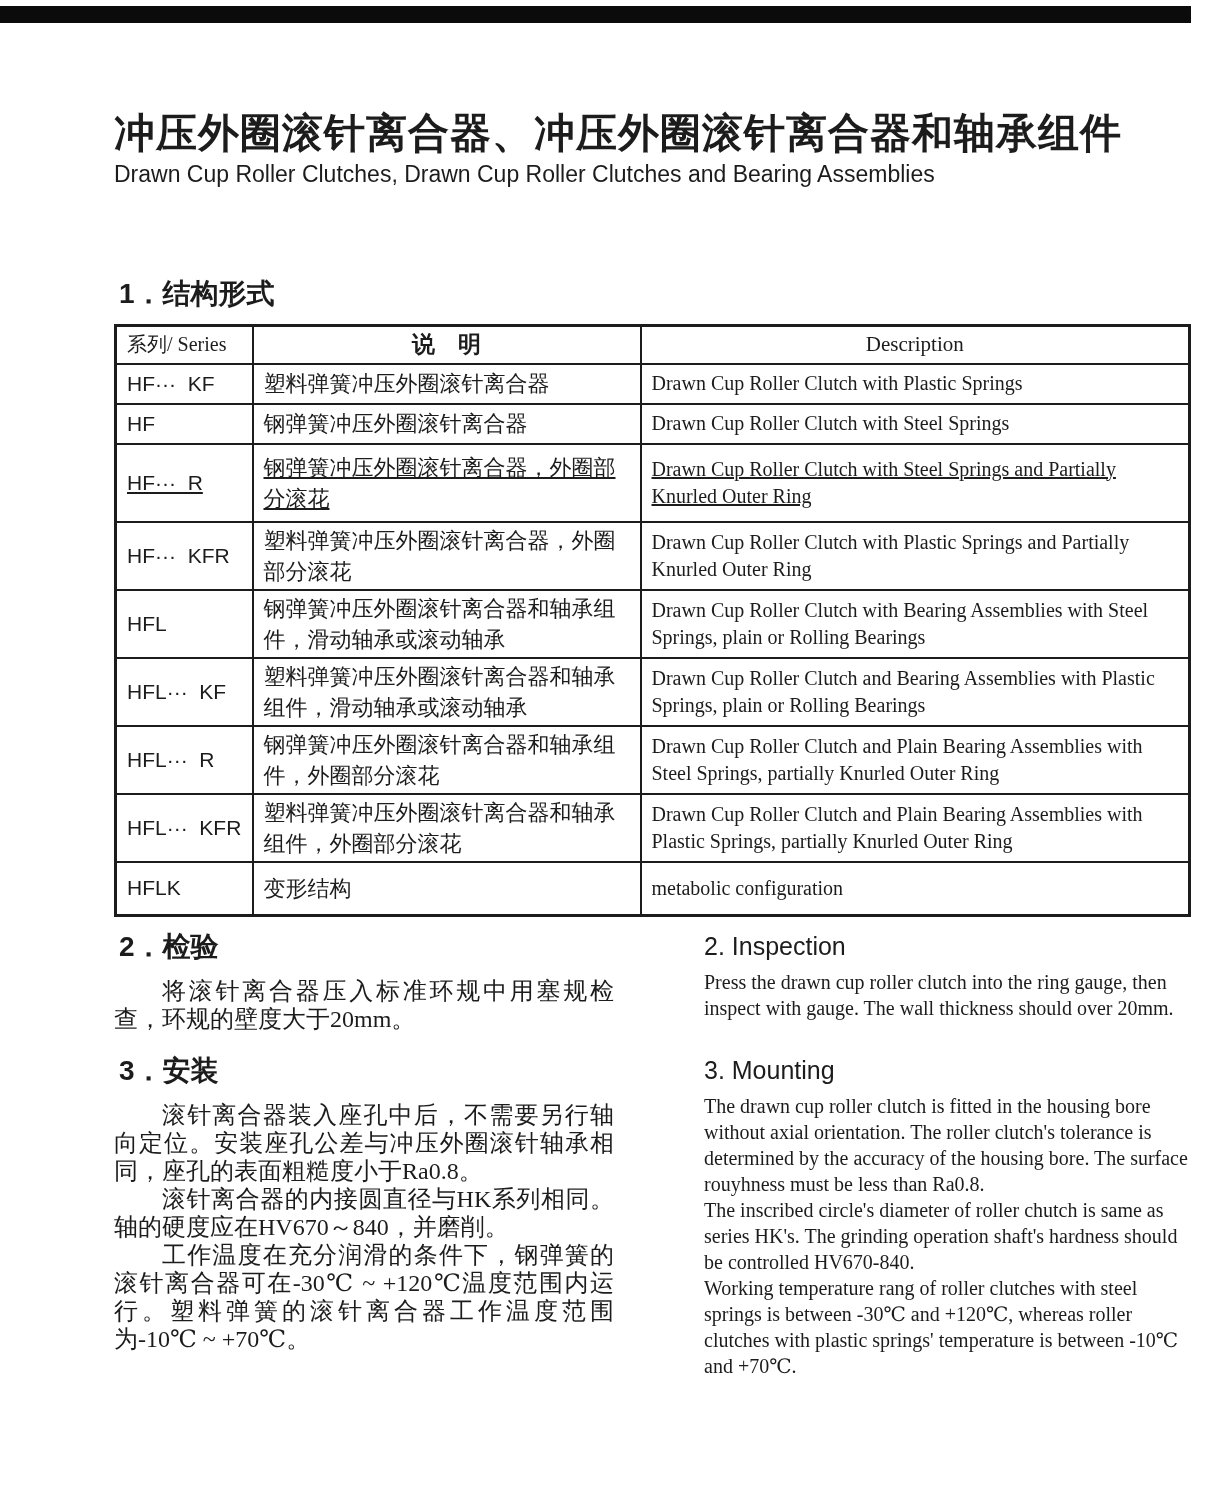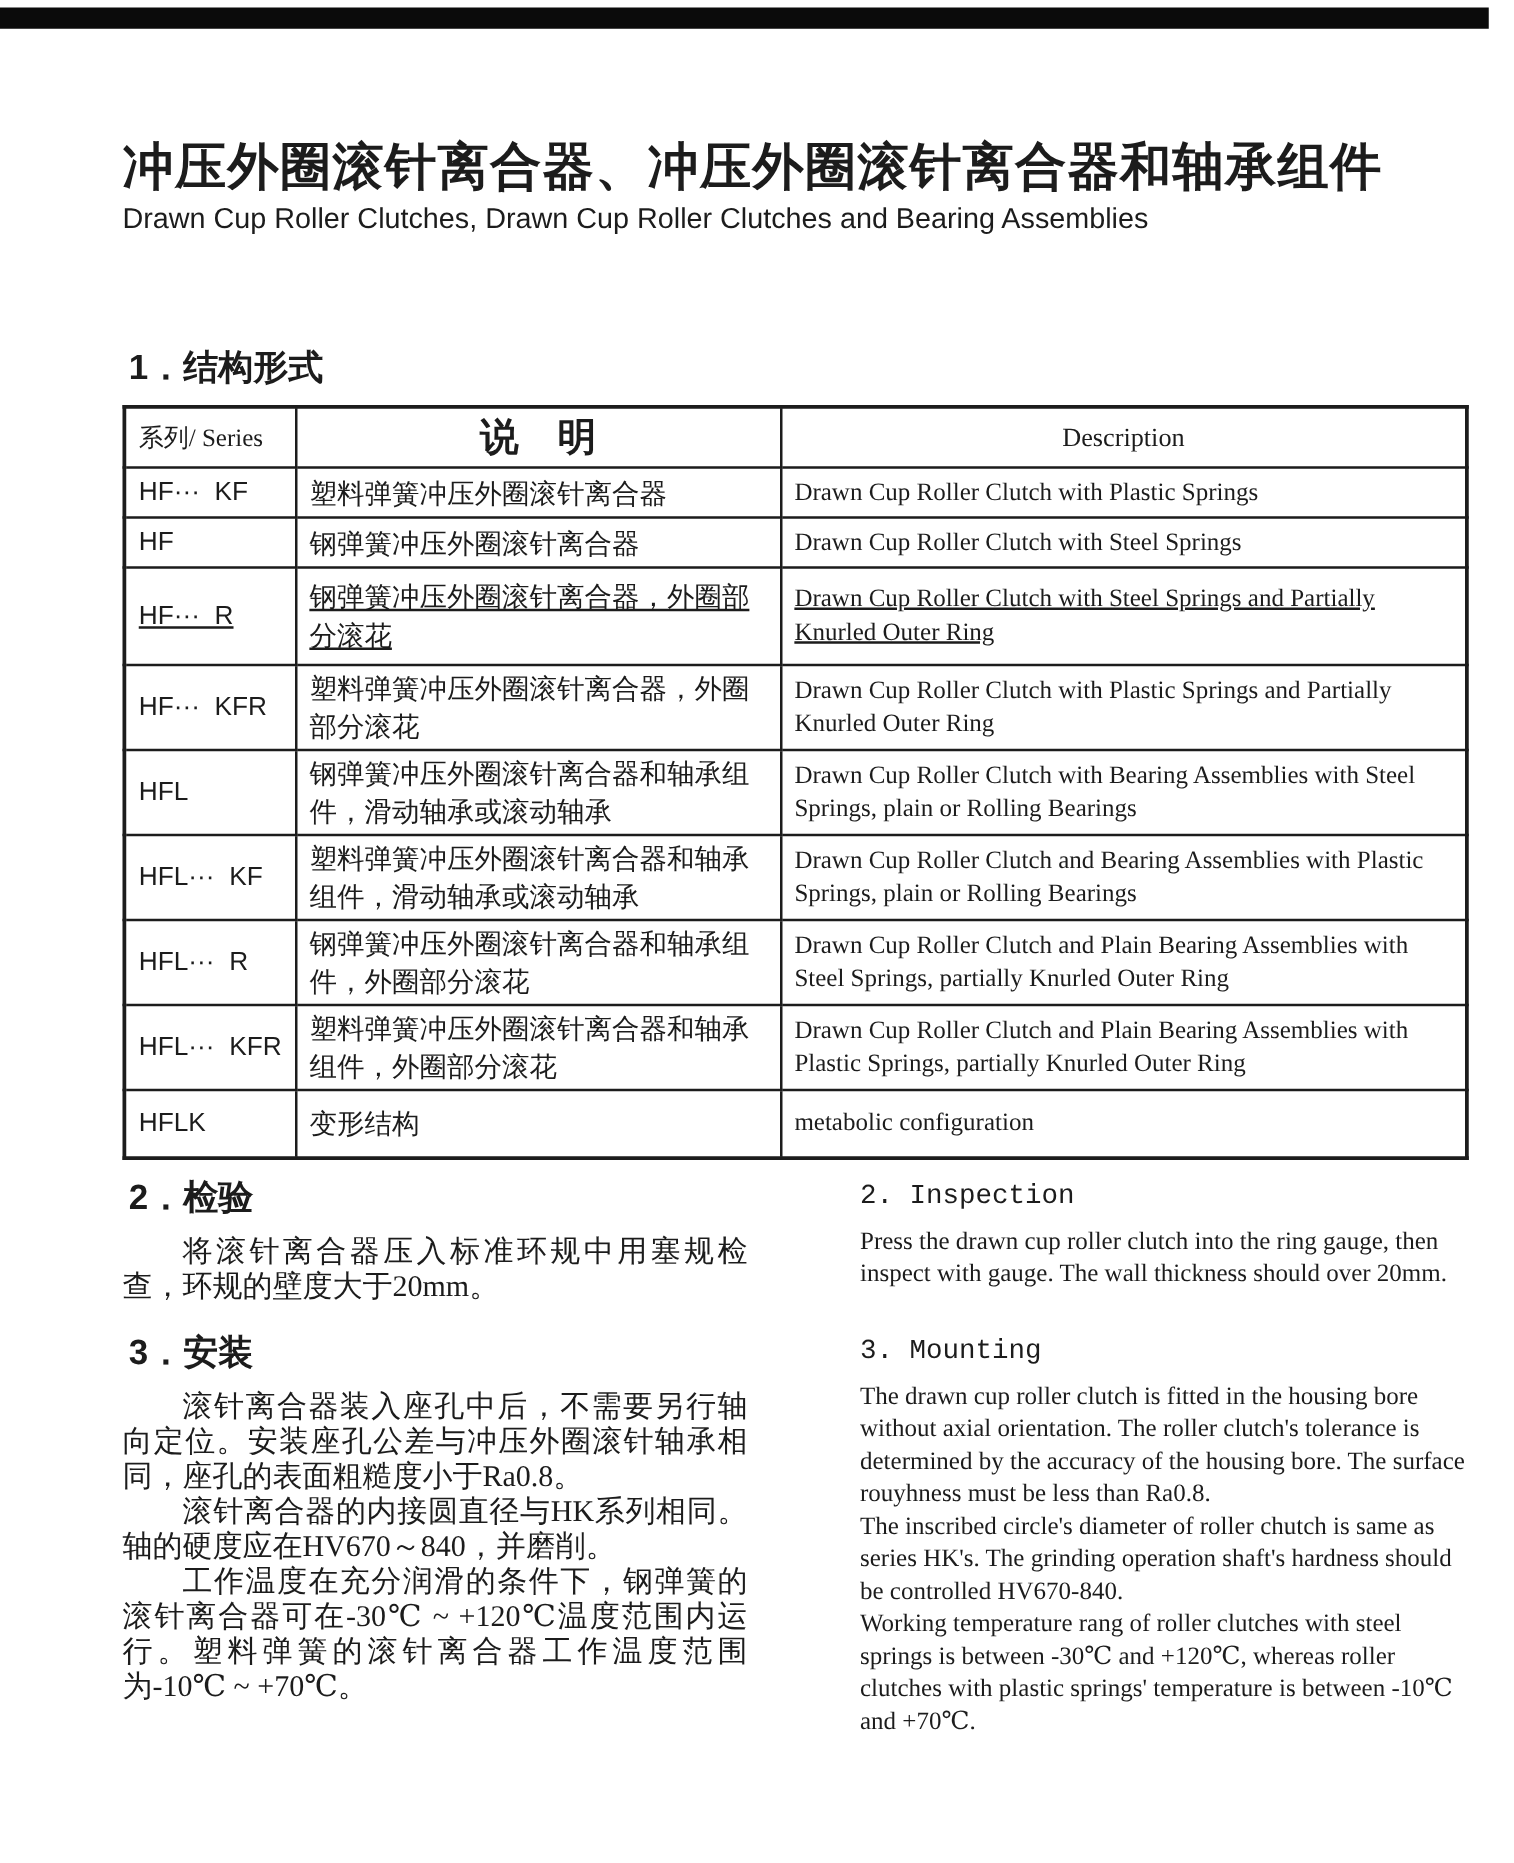--- a/index.html
+++ b/index.html
@@ -17,7 +17,7 @@
     position:absolute;top:6px;left:0;width:1191px;height:17px;
     background:#0b0b0b;
   }
-  .content{position:absolute;left:98px;top:0;width:1074px;}
+  .content{position:absolute;left:114px;top:0;width:1074px;}
 
   
   .title-cn{

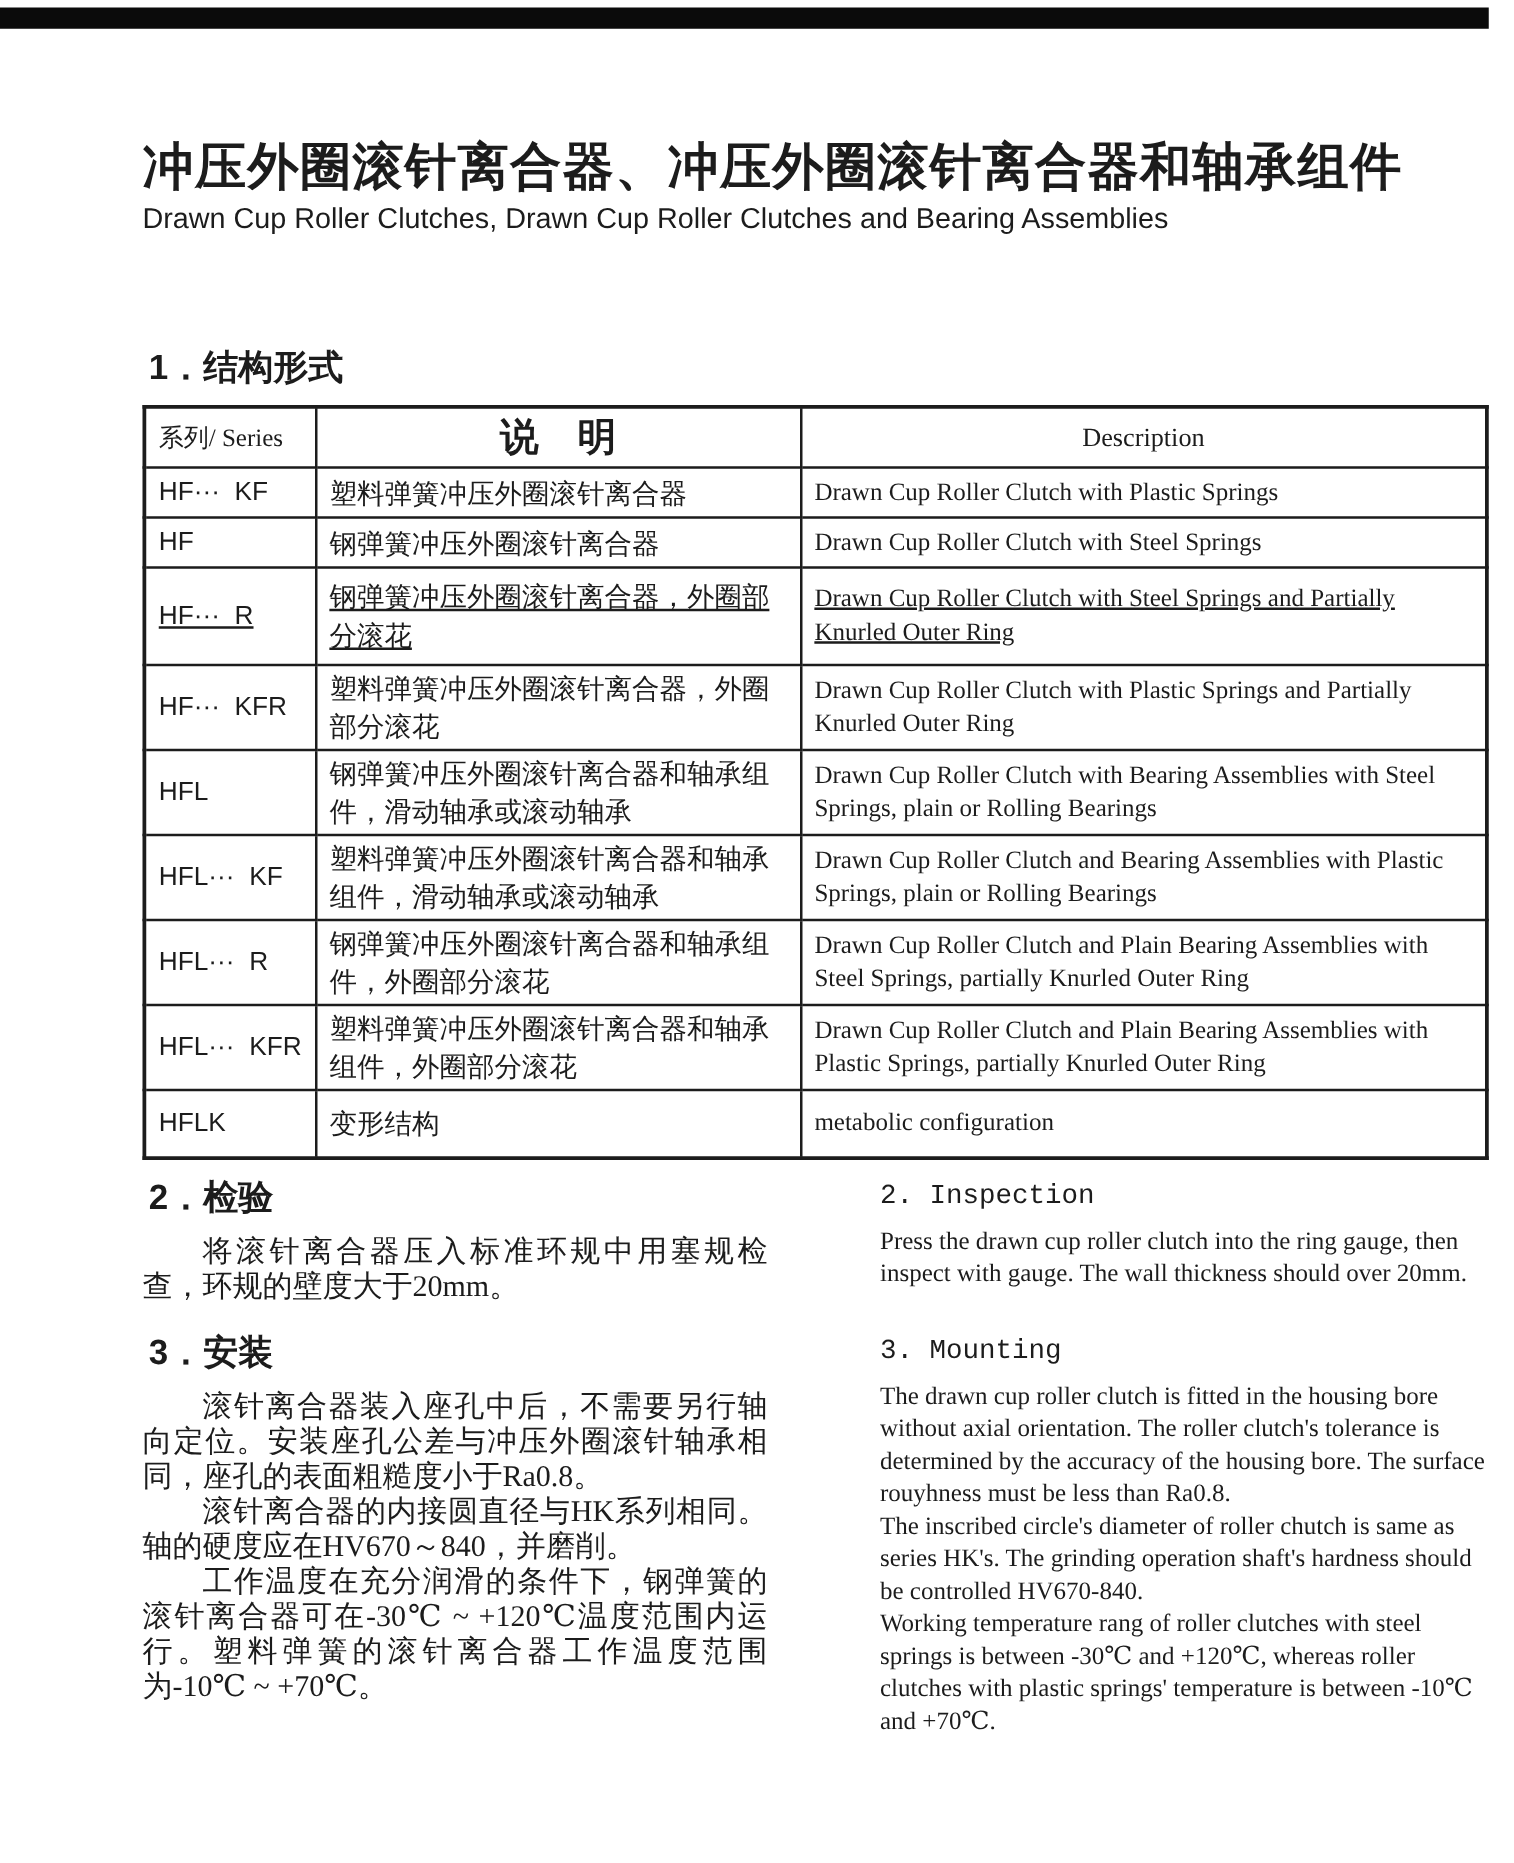--- a/index.html
+++ b/index.html
@@ -63,7 +63,7 @@
     font-family:"Liberation Serif","DejaVu Serif",serif;
   }
   th.h-cn{
-    font-weight:600;font-size:31px;text-align:center;
+    font-weight:600;font-size:23px;text-align:center;
     font-family:"Liberation Serif","DejaVu Serif",serif;
   }
   th.h-en{

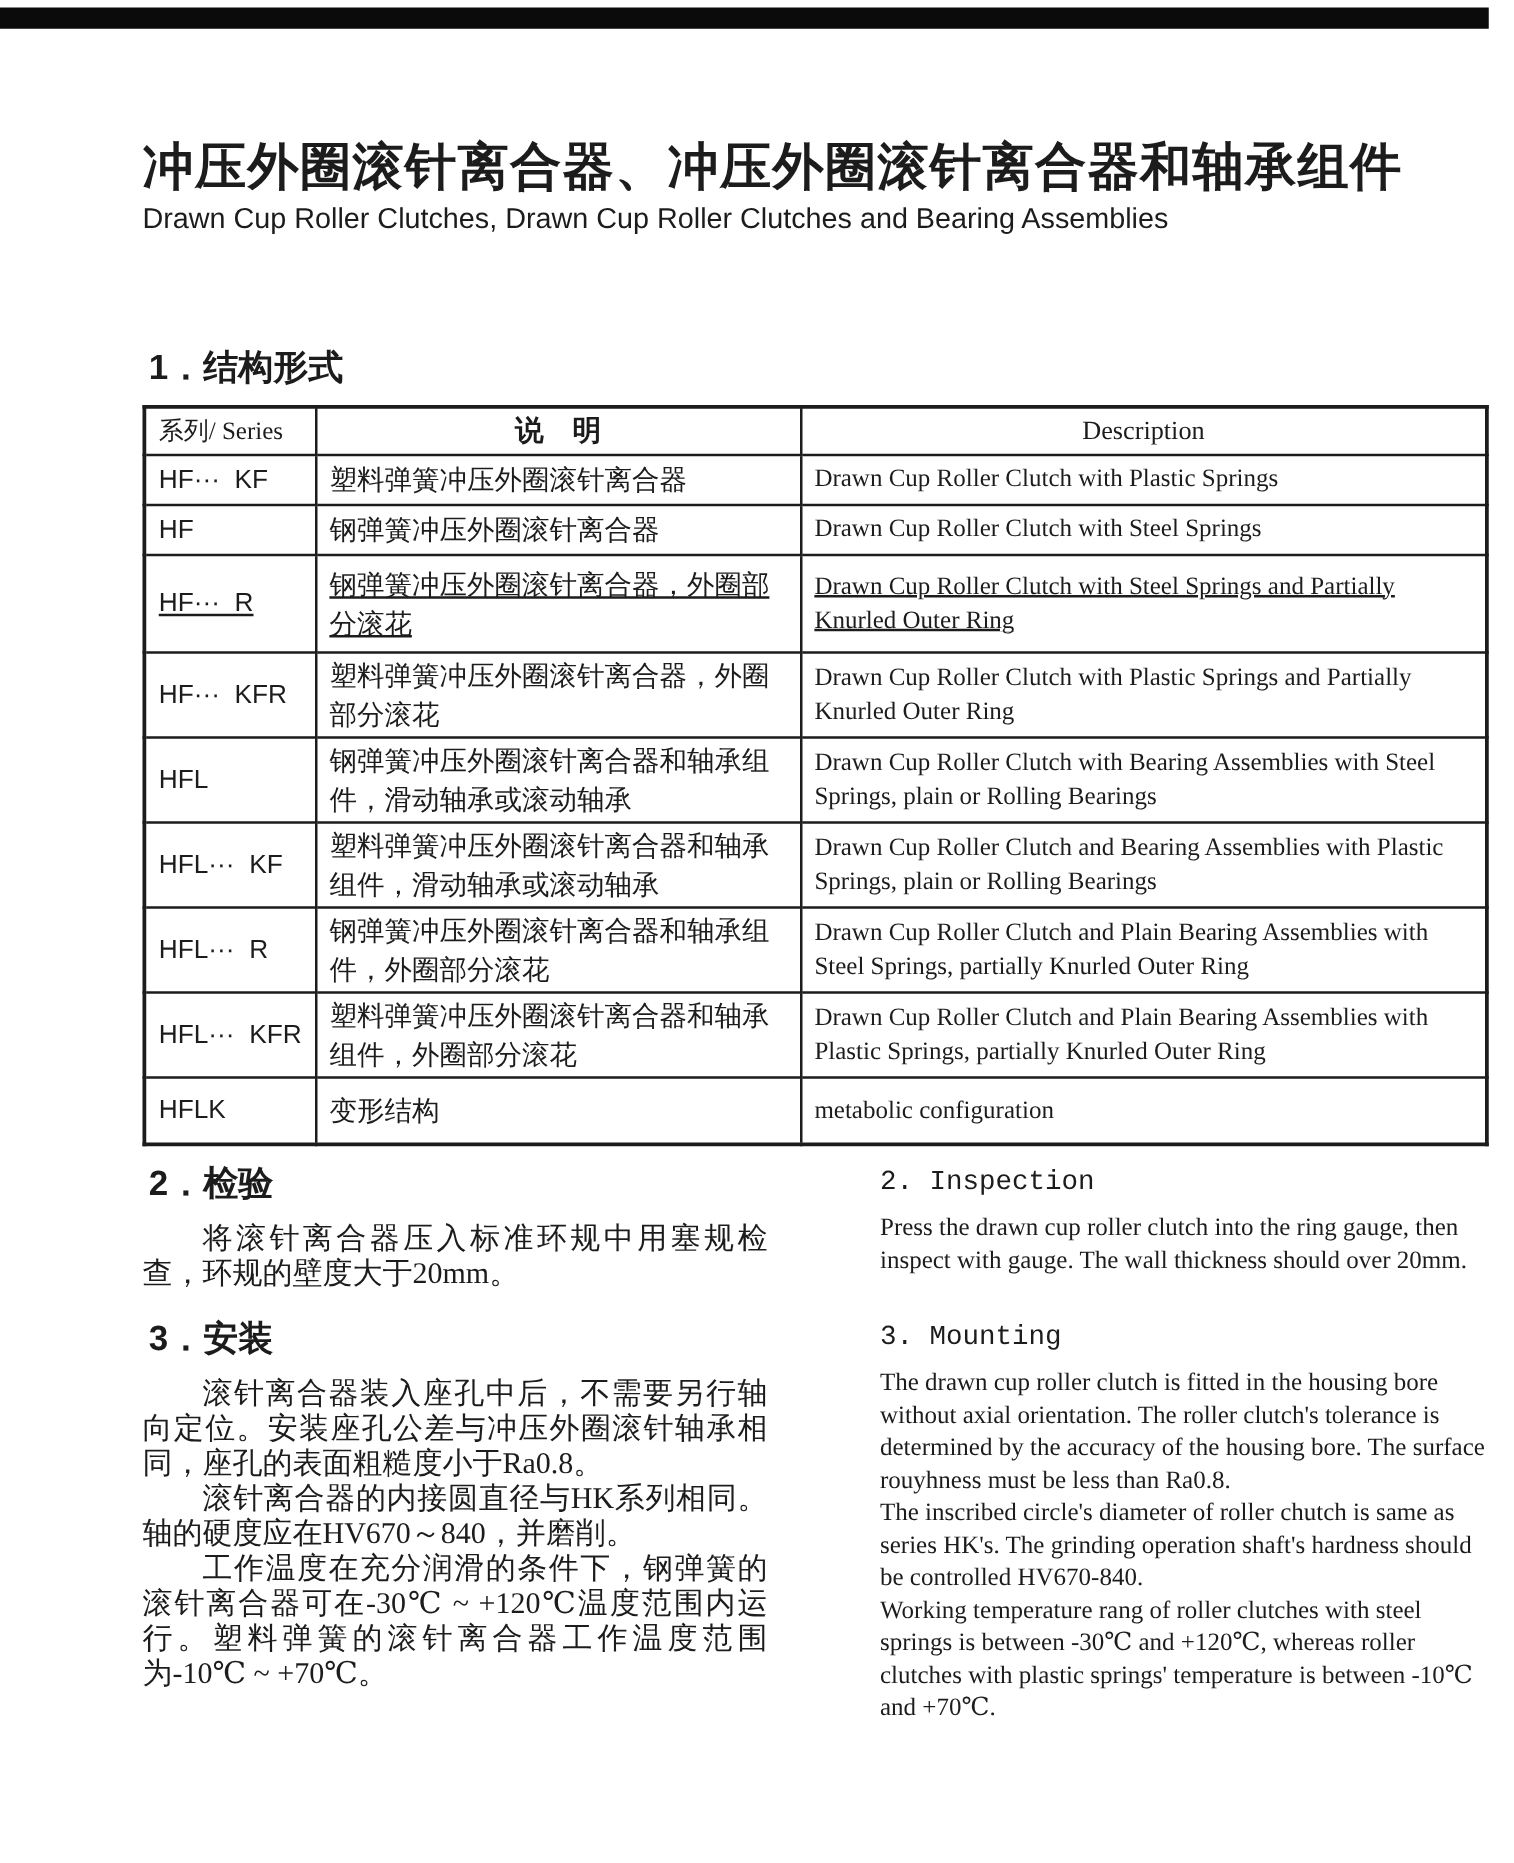--- a/index.html
+++ b/index.html
@@ -37,8 +37,8 @@
     font-weight:700;font-size:28px;line-height:32px;margin:0;
   }
   .sec-head-en{
-    font-family:Liberation Mono, monospace;
-    font-weight:400;font-size:22px;line-height:30px;margin:0;
+    font-family:Liberation Sans, sans-serif;
+    font-weight:400;font-size:25px;line-height:30px;margin:0;
   }
   .s1-head{margin-top:90px;margin-left:5px;}
 

